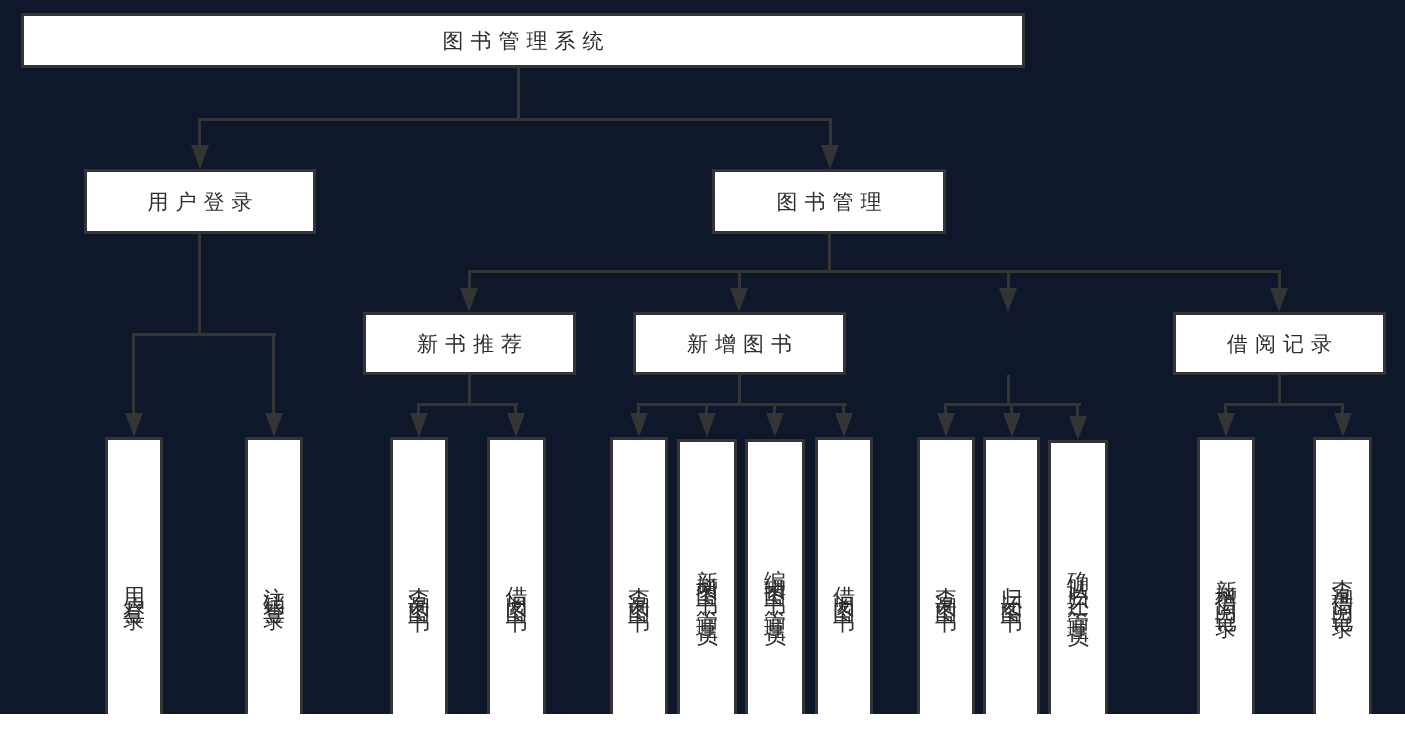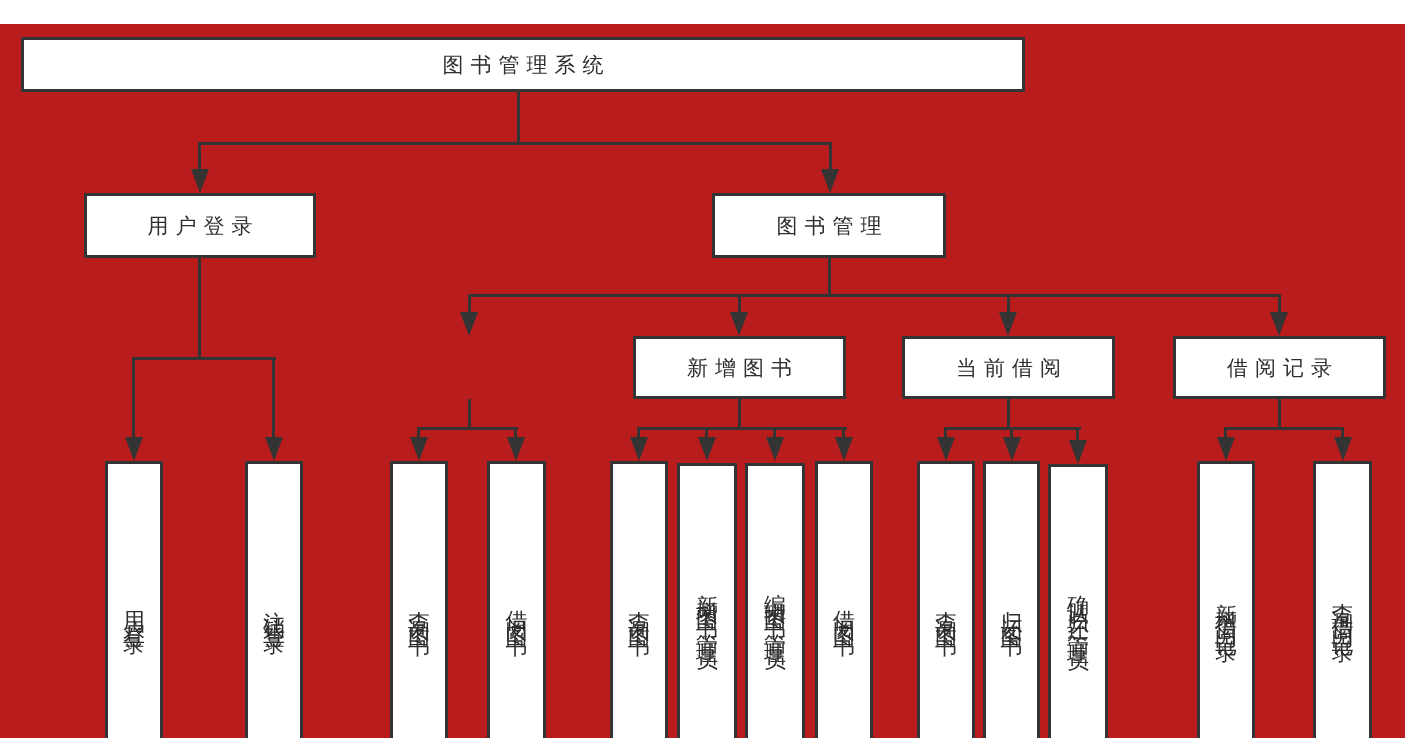--- a/index.html
+++ b/index.html
@@ -7,10 +7,9 @@
     position: relative;
     width: 1405px;
     height: 714px;
-    background: #b91c1c;
+    background: #0f172a;
     font-family: "Liberation Sans", "DejaVu Sans", sans-serif;
     overflow: hidden;
-    margin-top: 24px;
   }
   .node {
     position: absolute;

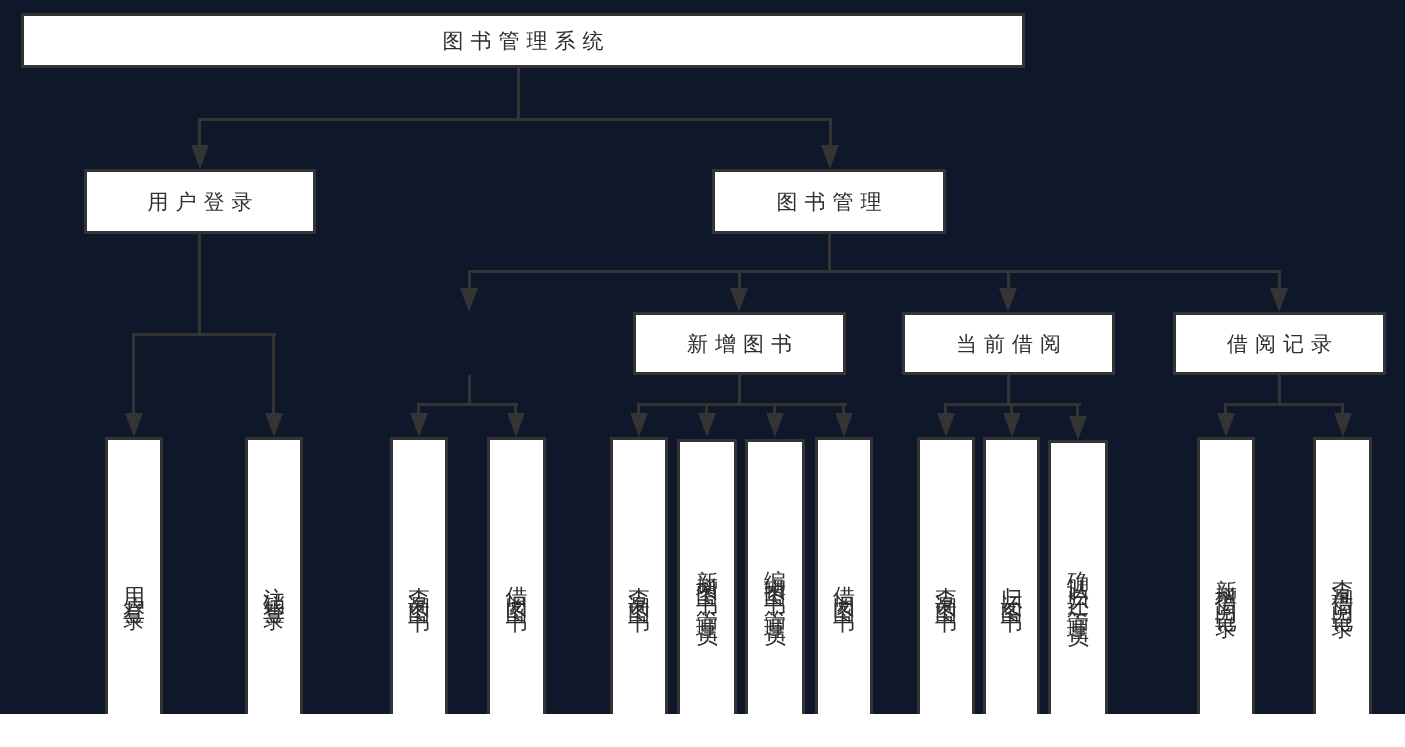--- a/index.html
+++ b/index.html
@@ -97,6 +97,9 @@
   <div class="lv" style="left:1278px; top:270px; height:22px;"></div>
   <div class="arrow" style="left:1270px; top:288px;"></div>
 
+  <div class="node" style="left:363px; top:312px; width:213px; height:63px;">
+    <span class="h-label">新书推荐</span>
+  </div>
   <div class="node" style="left:633px; top:312px; width:213px; height:63px;">
     <span class="h-label">新增图书</span>
   </div>

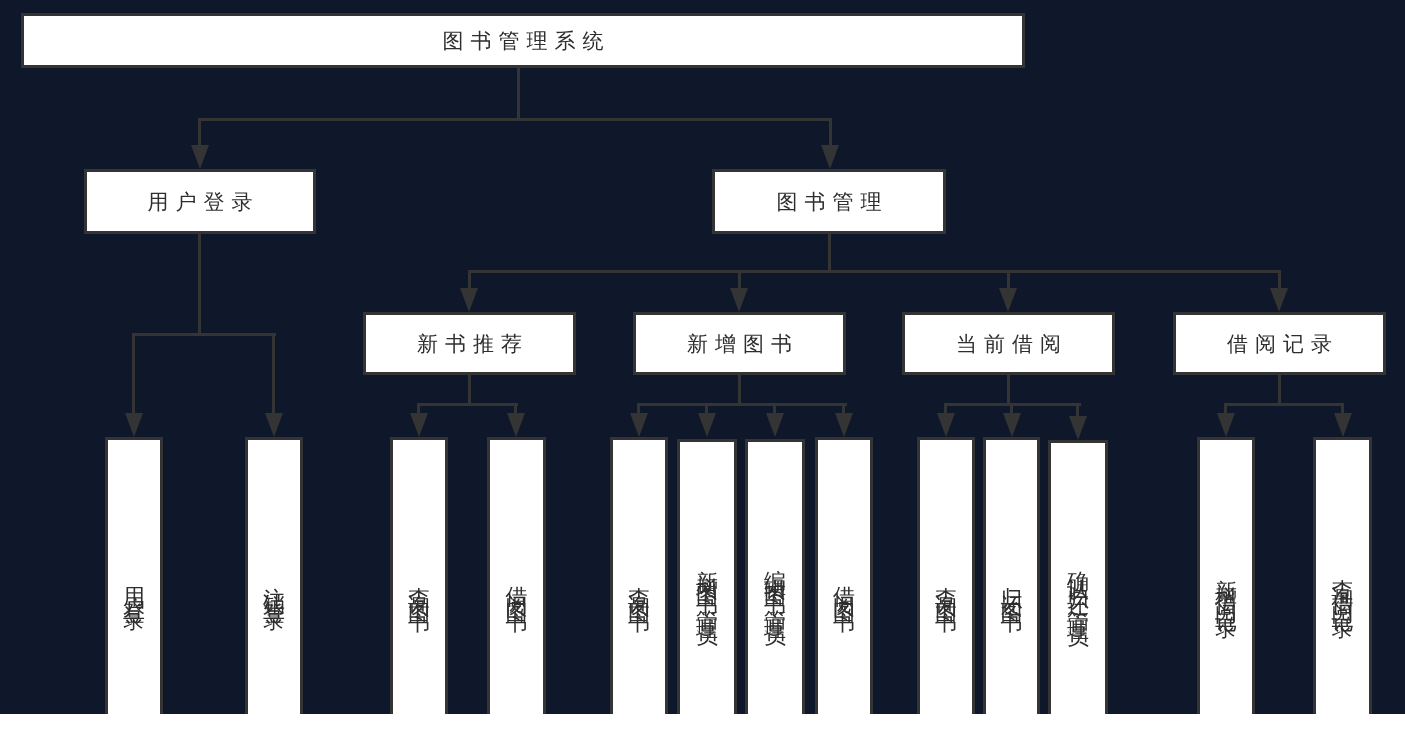--- a/index.html
+++ b/index.html
@@ -103,9 +103,6 @@
   <div class="node" style="left:633px; top:312px; width:213px; height:63px;">
     <span class="h-label">新增图书</span>
   </div>
-  <div class="node" style="left:902px; top:312px; width:213px; height:63px;">
-    <span class="h-label">当前借阅</span>
-  </div>
   <div class="node" style="left:1173px; top:312px; width:213px; height:63px;">
     <span class="h-label">借阅记录</span>
   </div>

